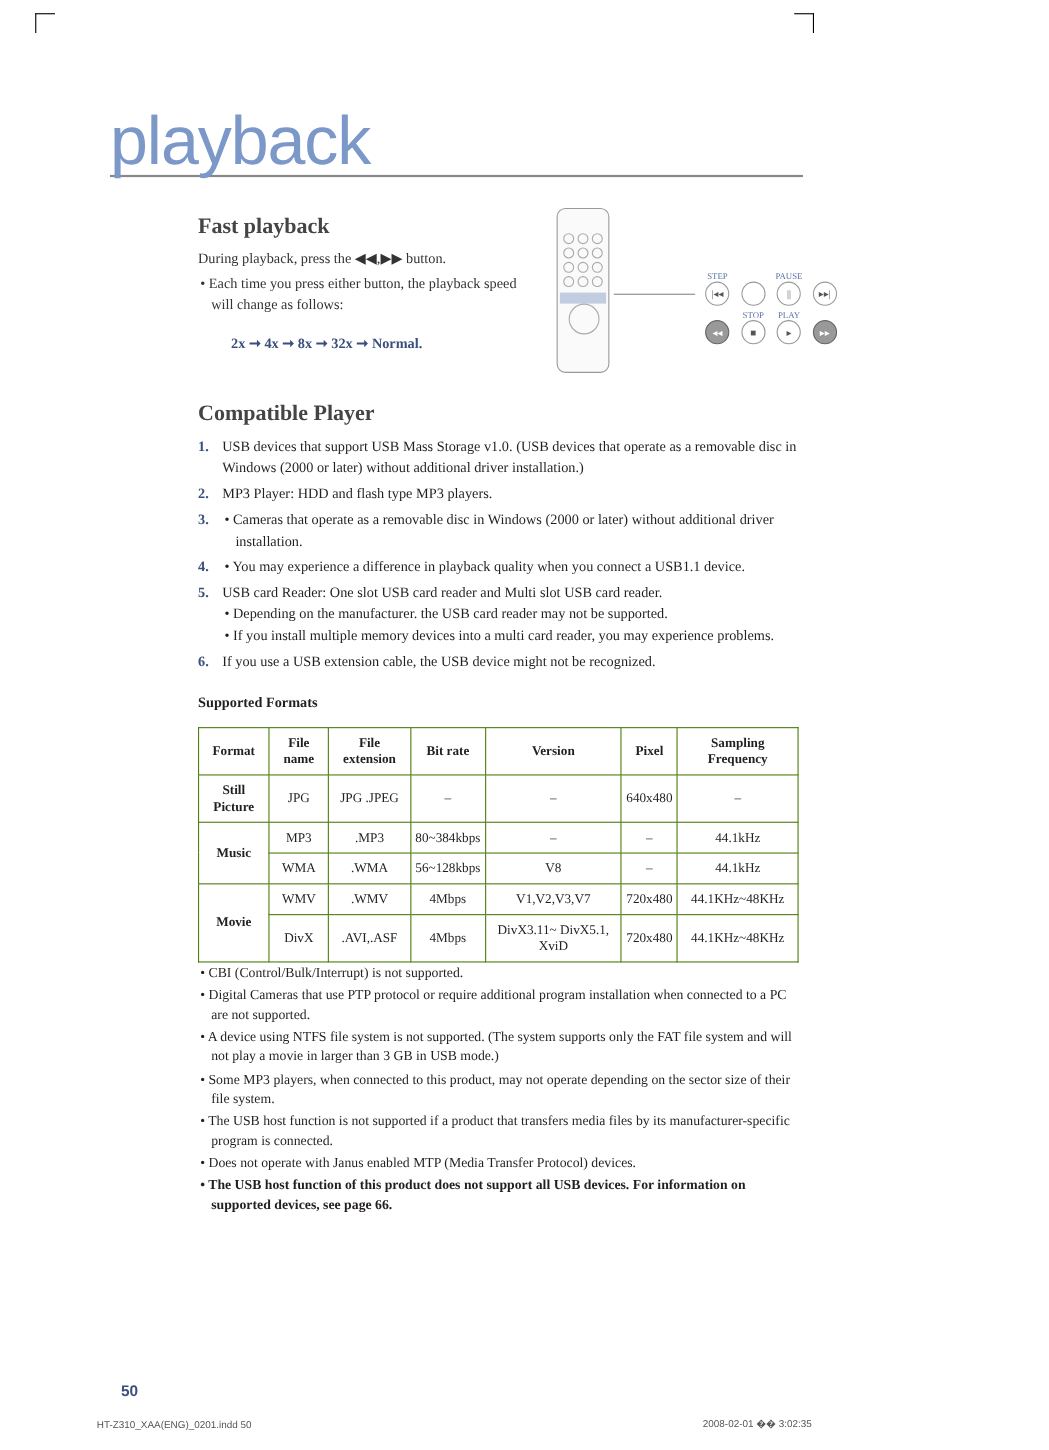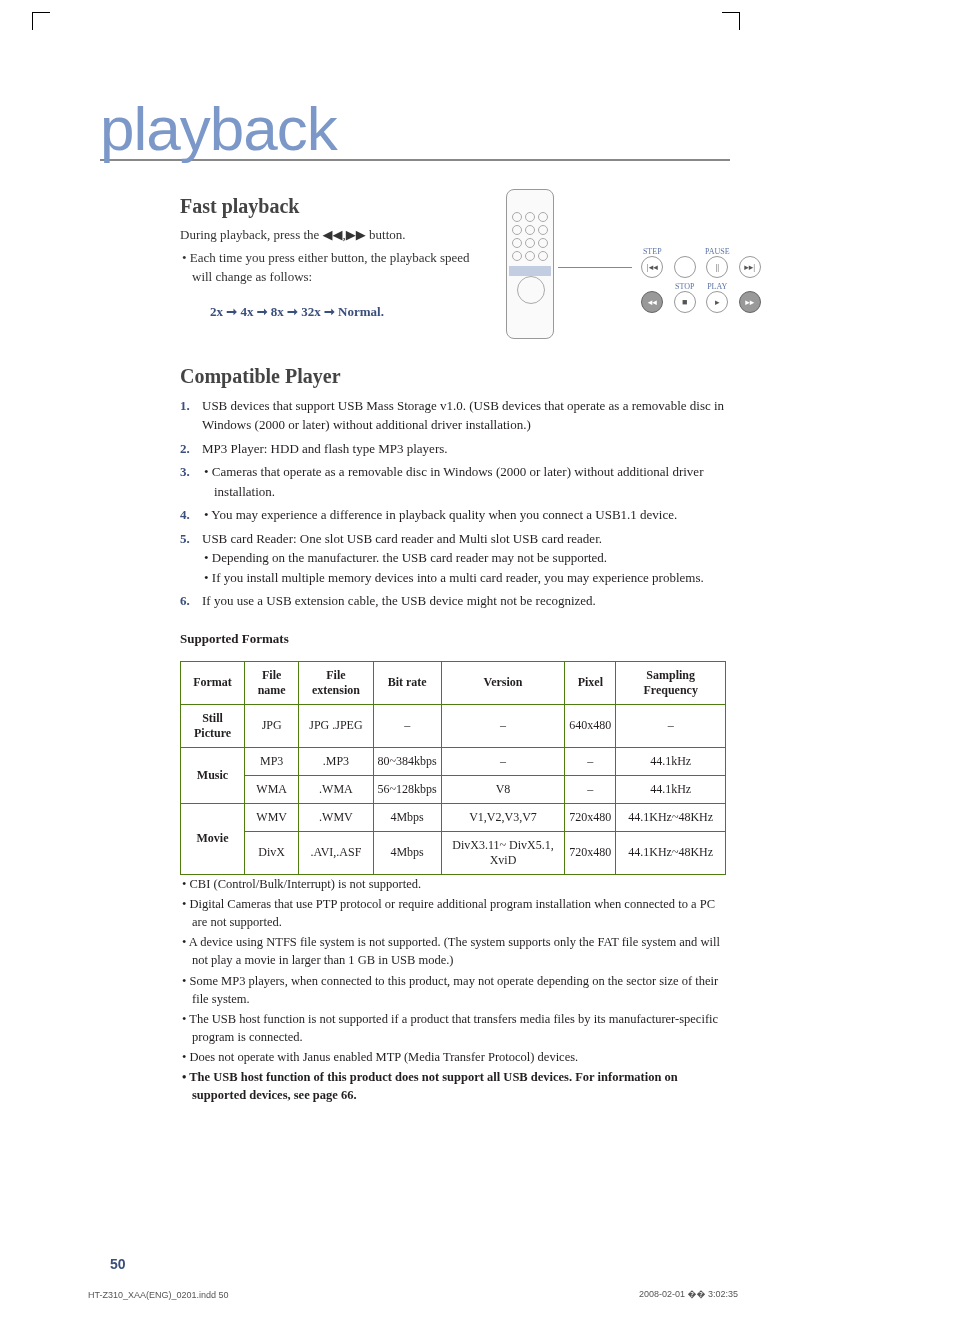--- a/index.html
+++ b/index.html
@@ -256,7 +256,7 @@
     <div class="notes">
       <div class="item">• <span>CBI (Control/Bulk/Interrupt) is not supported.</span></div>
       <div class="item">• <span>Digital Cameras that use PTP protocol or require additional program installation when connected to a PC are not supported.</span></div>
-      <div class="item">• <span>A device using NTFS file system is not supported. (The system supports only the FAT file system and will not play a movie in larger than 1 GB in USB mode.)</span></div>
+      <div class="item">• <span>A device using NTFS file system is not supported. (The system supports only the FAT file system and will not play a movie in larger than 3 GB in USB mode.)</span></div>
       <div class="item">• <span>Some MP3 players, when connected to this product, may not operate depending on the sector size of their file system.</span></div>
       <div class="item">• <span>The USB host function is not supported if a product that transfers media files by its manufacturer-specific program is connected.</span></div>
       <div class="item">• <span>Does not operate with Janus enabled MTP (Media Transfer Protocol) devices.</span></div>

